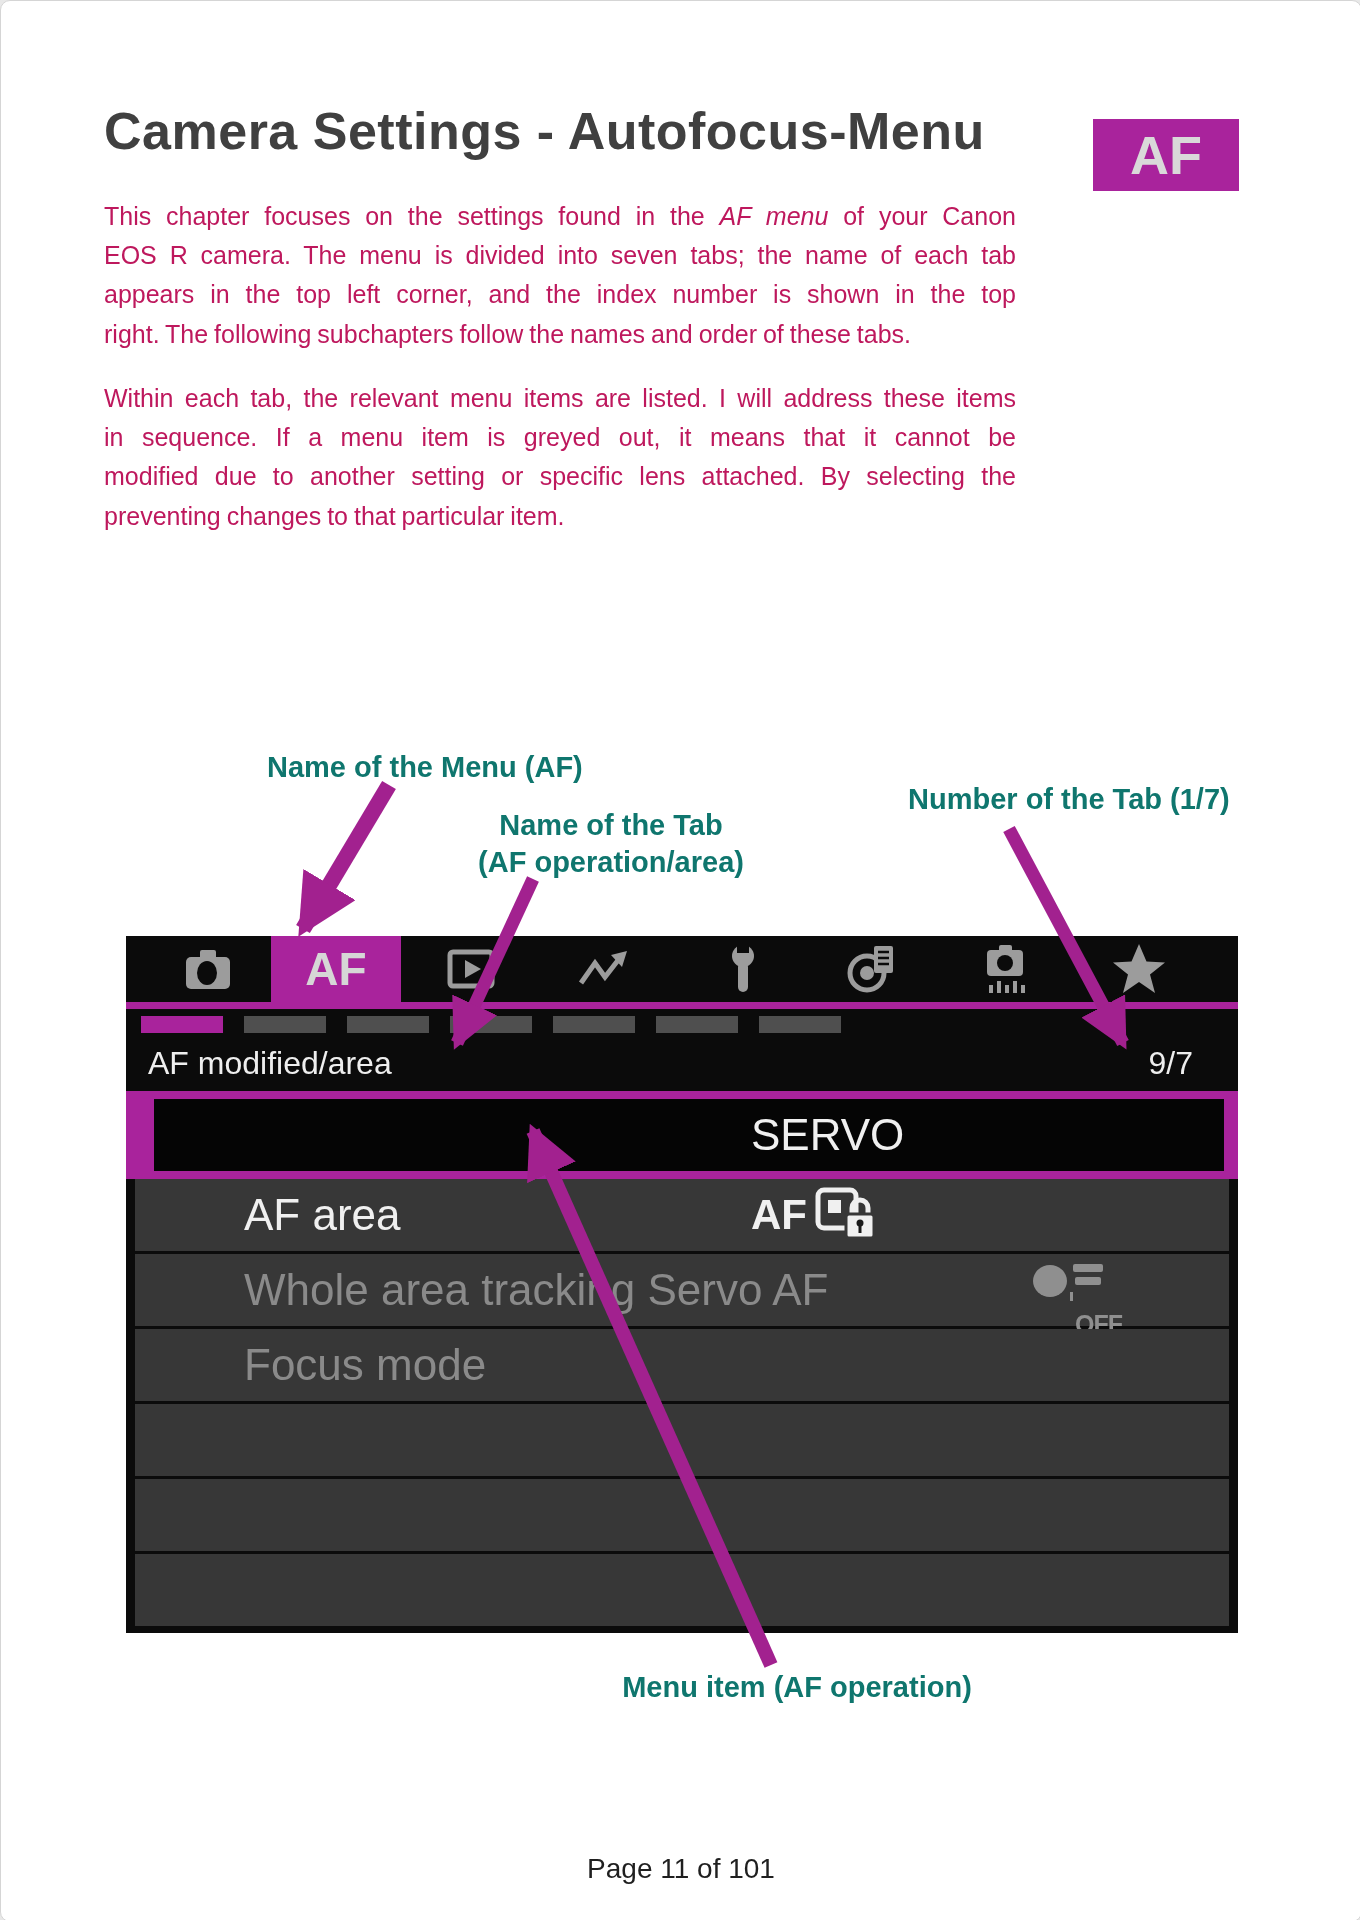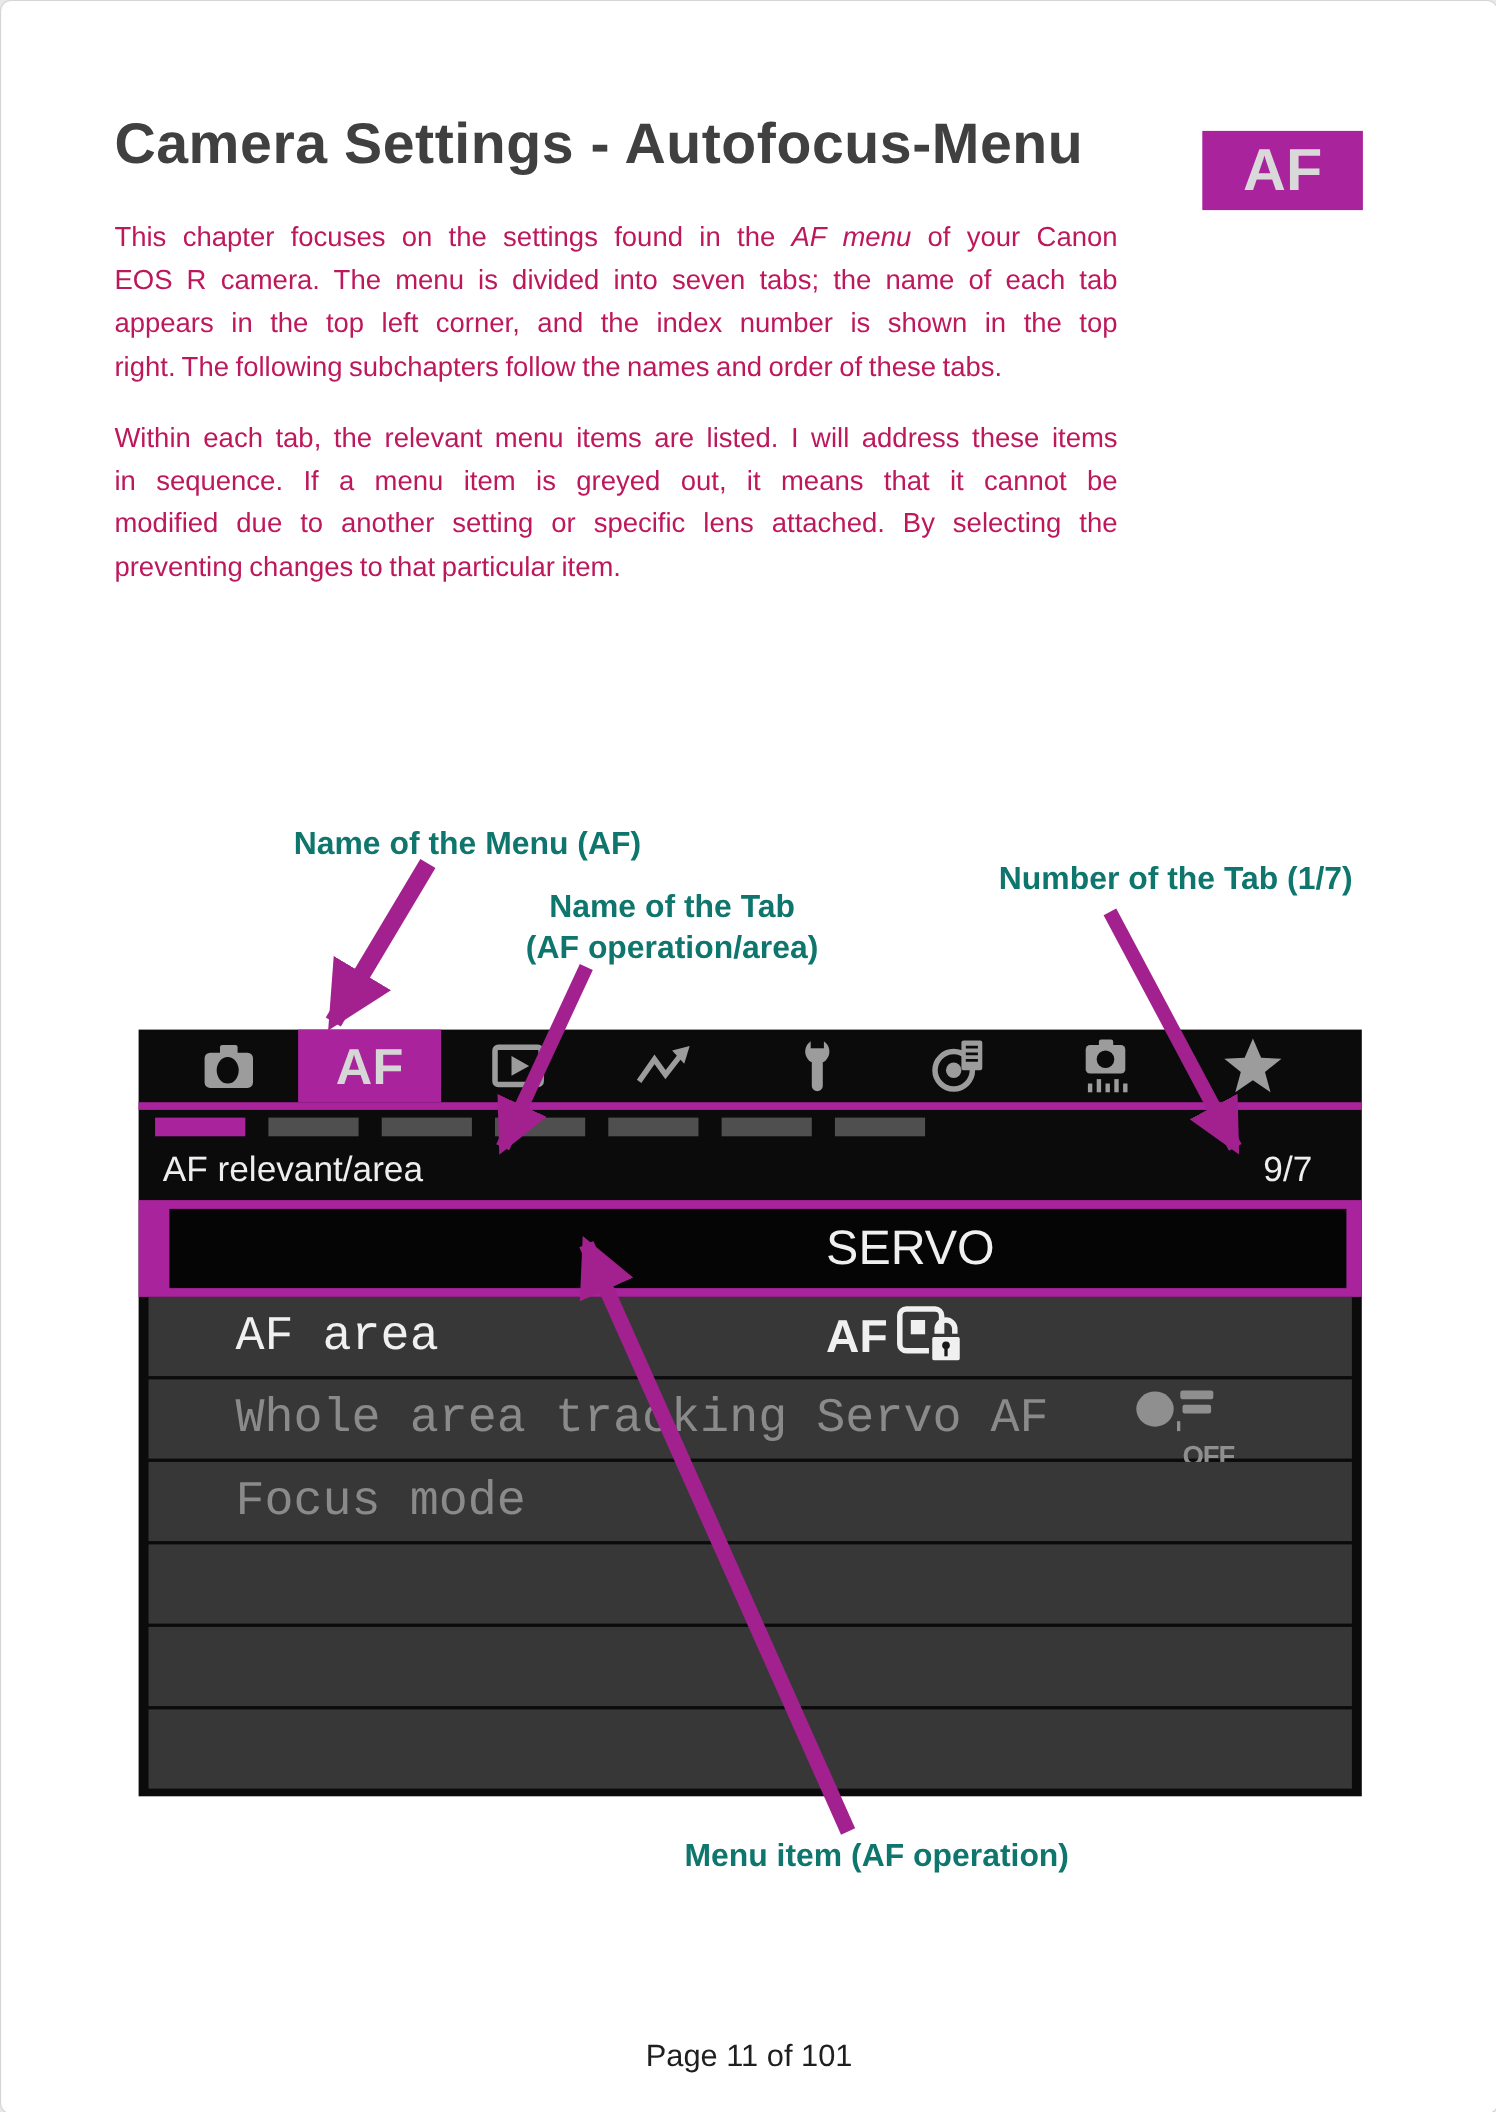--- a/index.html
+++ b/index.html
@@ -175,7 +175,7 @@
       </div>
 
     <div class="m-title-row">
-      <span class="t-left">AF relevant/area</span>
+      <span class="t-left">AF modified/area</span>
       <span class="t-right">9/7</span>
     </div>
 

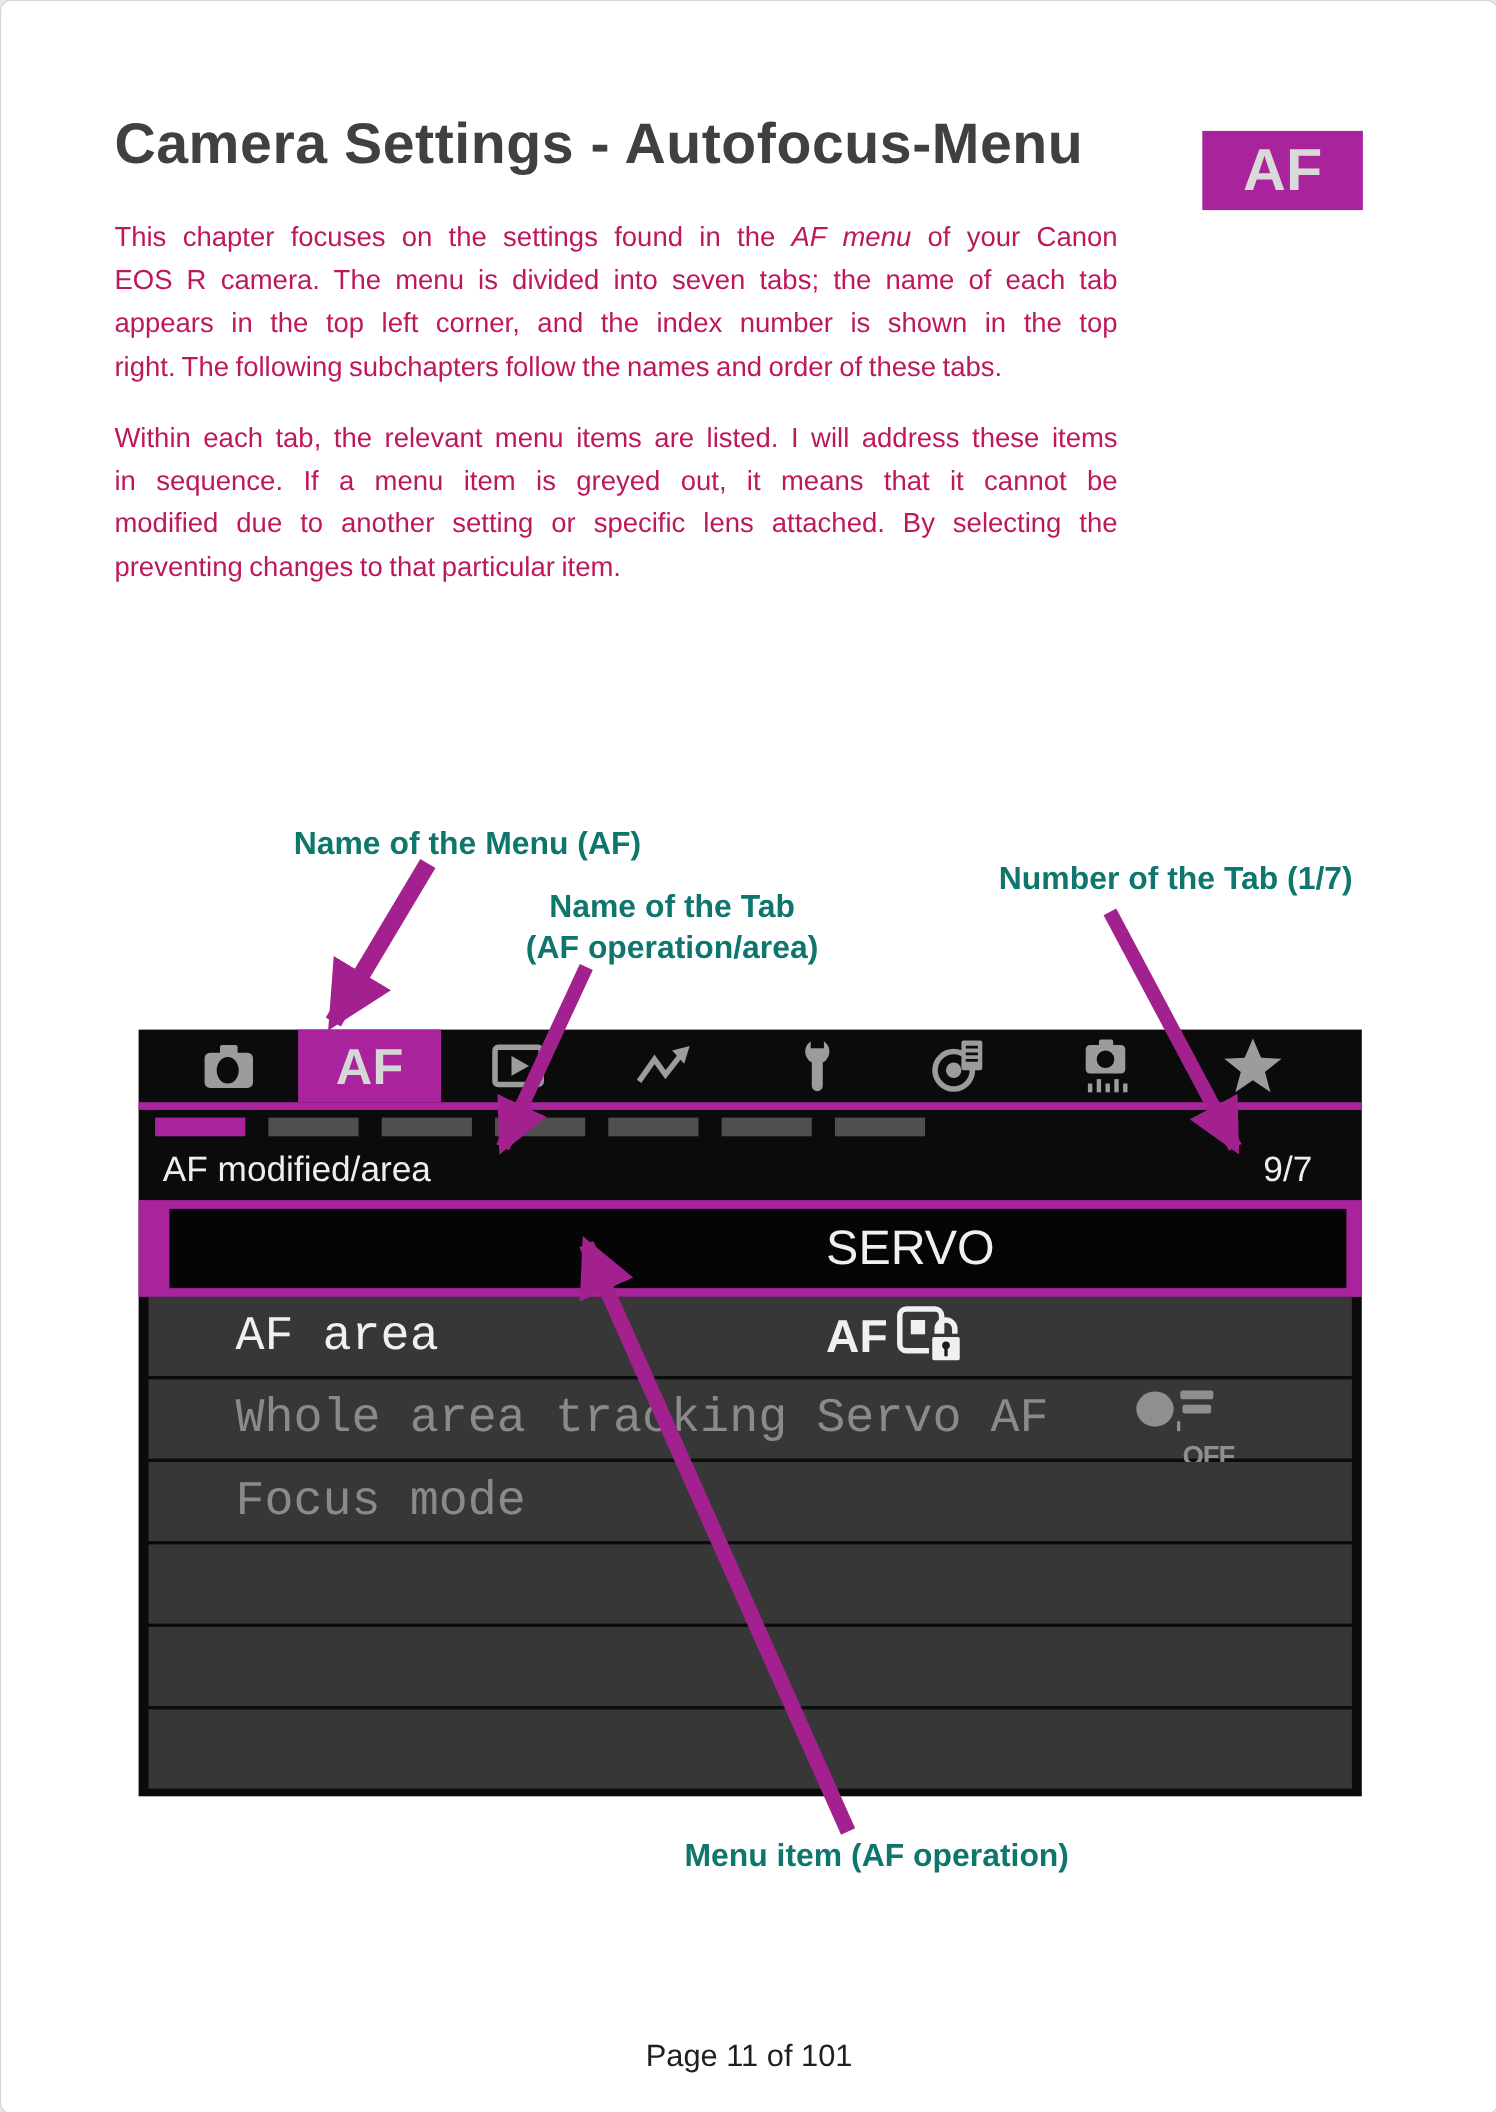--- a/index.html
+++ b/index.html
@@ -73,7 +73,7 @@
     display:flex;flex-direction:column;gap:3px;
   }
   .m-row{flex:1;background:#373737;position:relative;display:flex;align-items:center;}
-  .m-row .lbl{margin-left:79px;font-size:44px;color:#f0f0f0;font-family:Liberation Mono, monospace;}
+  .m-row .lbl{margin-left:109px;font-size:44px;color:#f0f0f0;}
   .m-row.disabled .lbl{color:#8a8a8a;}
   .m-row .val-ico{position:absolute;left:616px;display:flex;align-items:center;gap:8px;}
   .m-row .af-txt{font-size:42px;font-weight:bold;color:#f0f0f0;}

